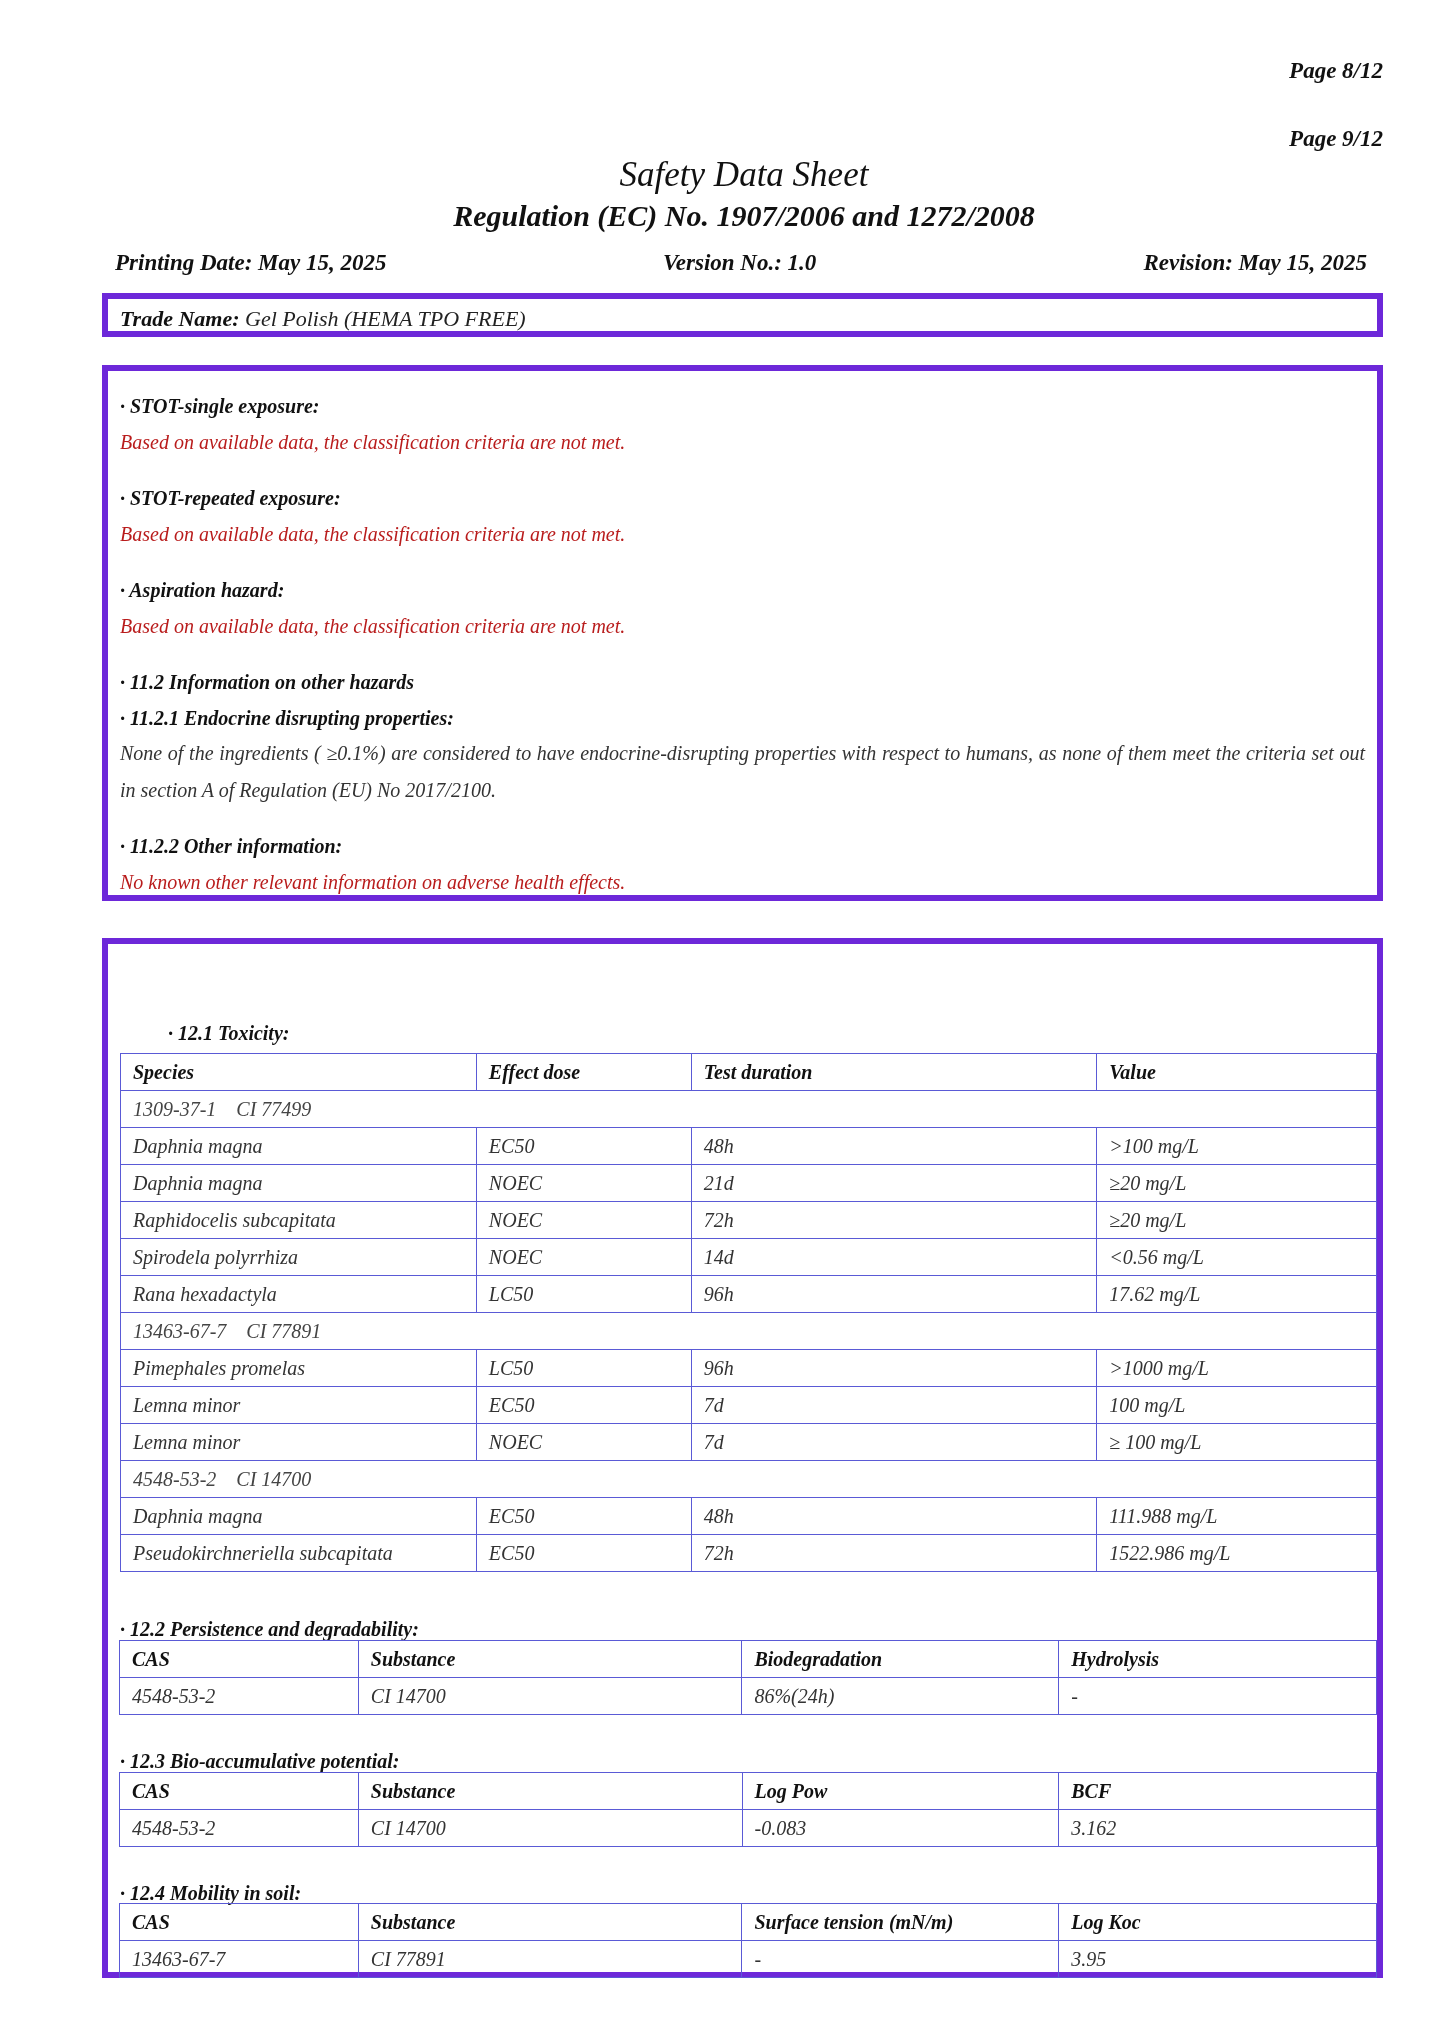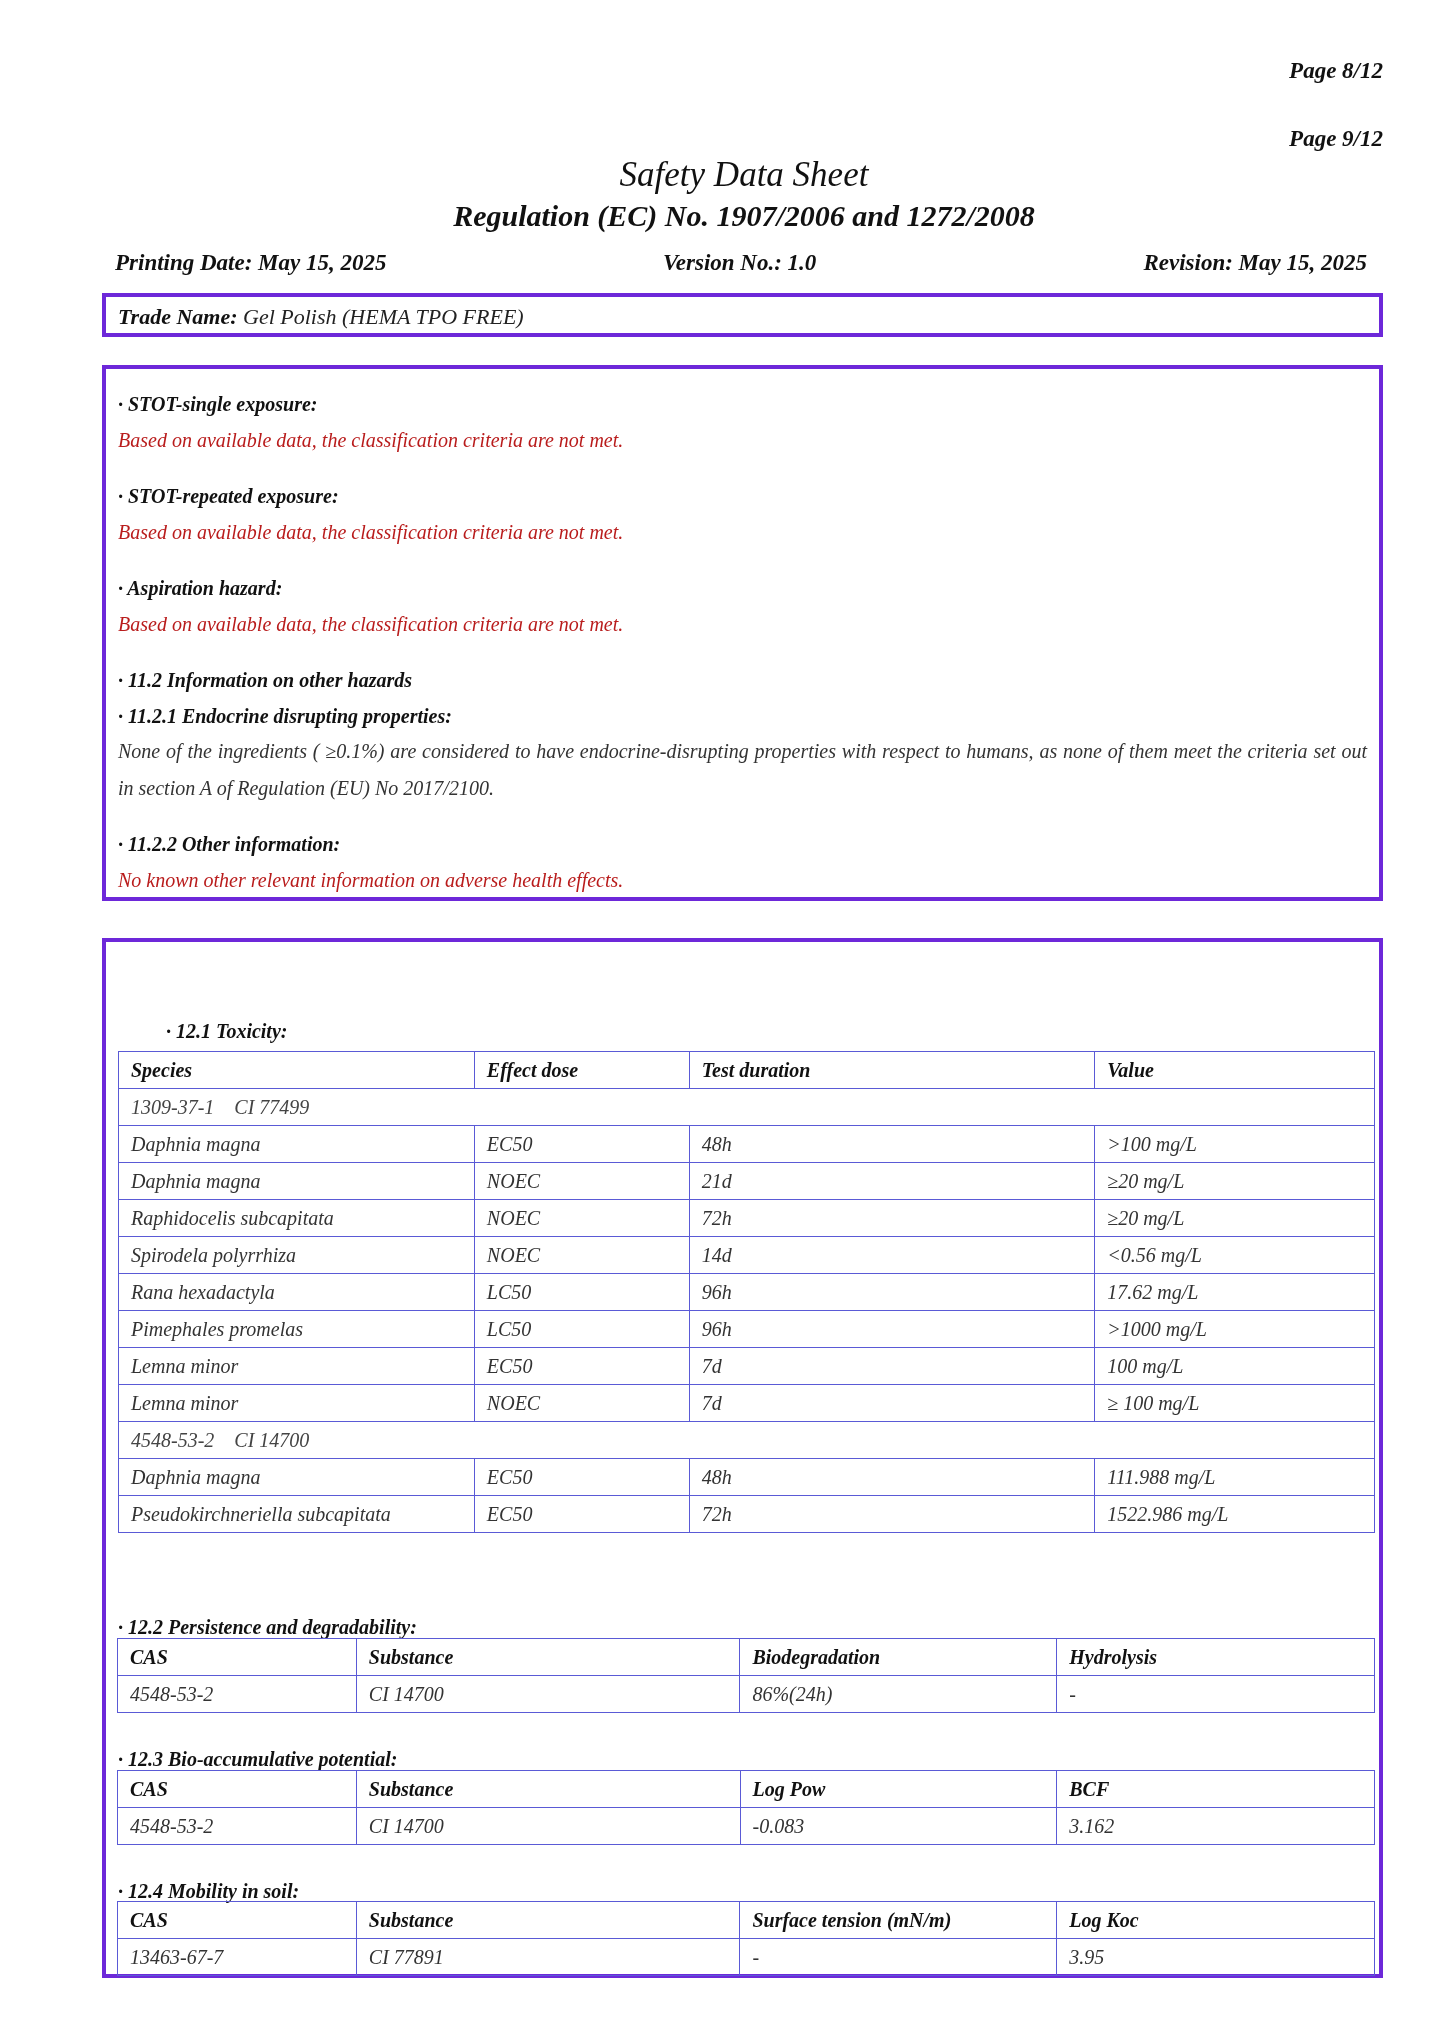--- a/index.html
+++ b/index.html
@@ -10,7 +10,7 @@
   .title { left: 0; width: 1488px; text-align: center; font-size: 35px; }
   .subtitle { left: 0; width: 1488px; text-align: center; font-size: 30px; font-weight: bold; }
   .meta { top: 250px; font-size: 23px; font-weight: bold; }
-  .box { position: absolute; left: 102px; width: 1281px; border: 4px solid #6d28d9; box-sizing: border-box; }
+  .box { position: absolute; left: 102px; width: 1281px; border: 6px solid #6d28d9; box-sizing: border-box; }
   .trade { top: 293px; height: 44px; }
   .trade-text { position: absolute; left: 12px; top: 7px; font-size: 22px; }
   .trade-text b { font-weight: bold; }

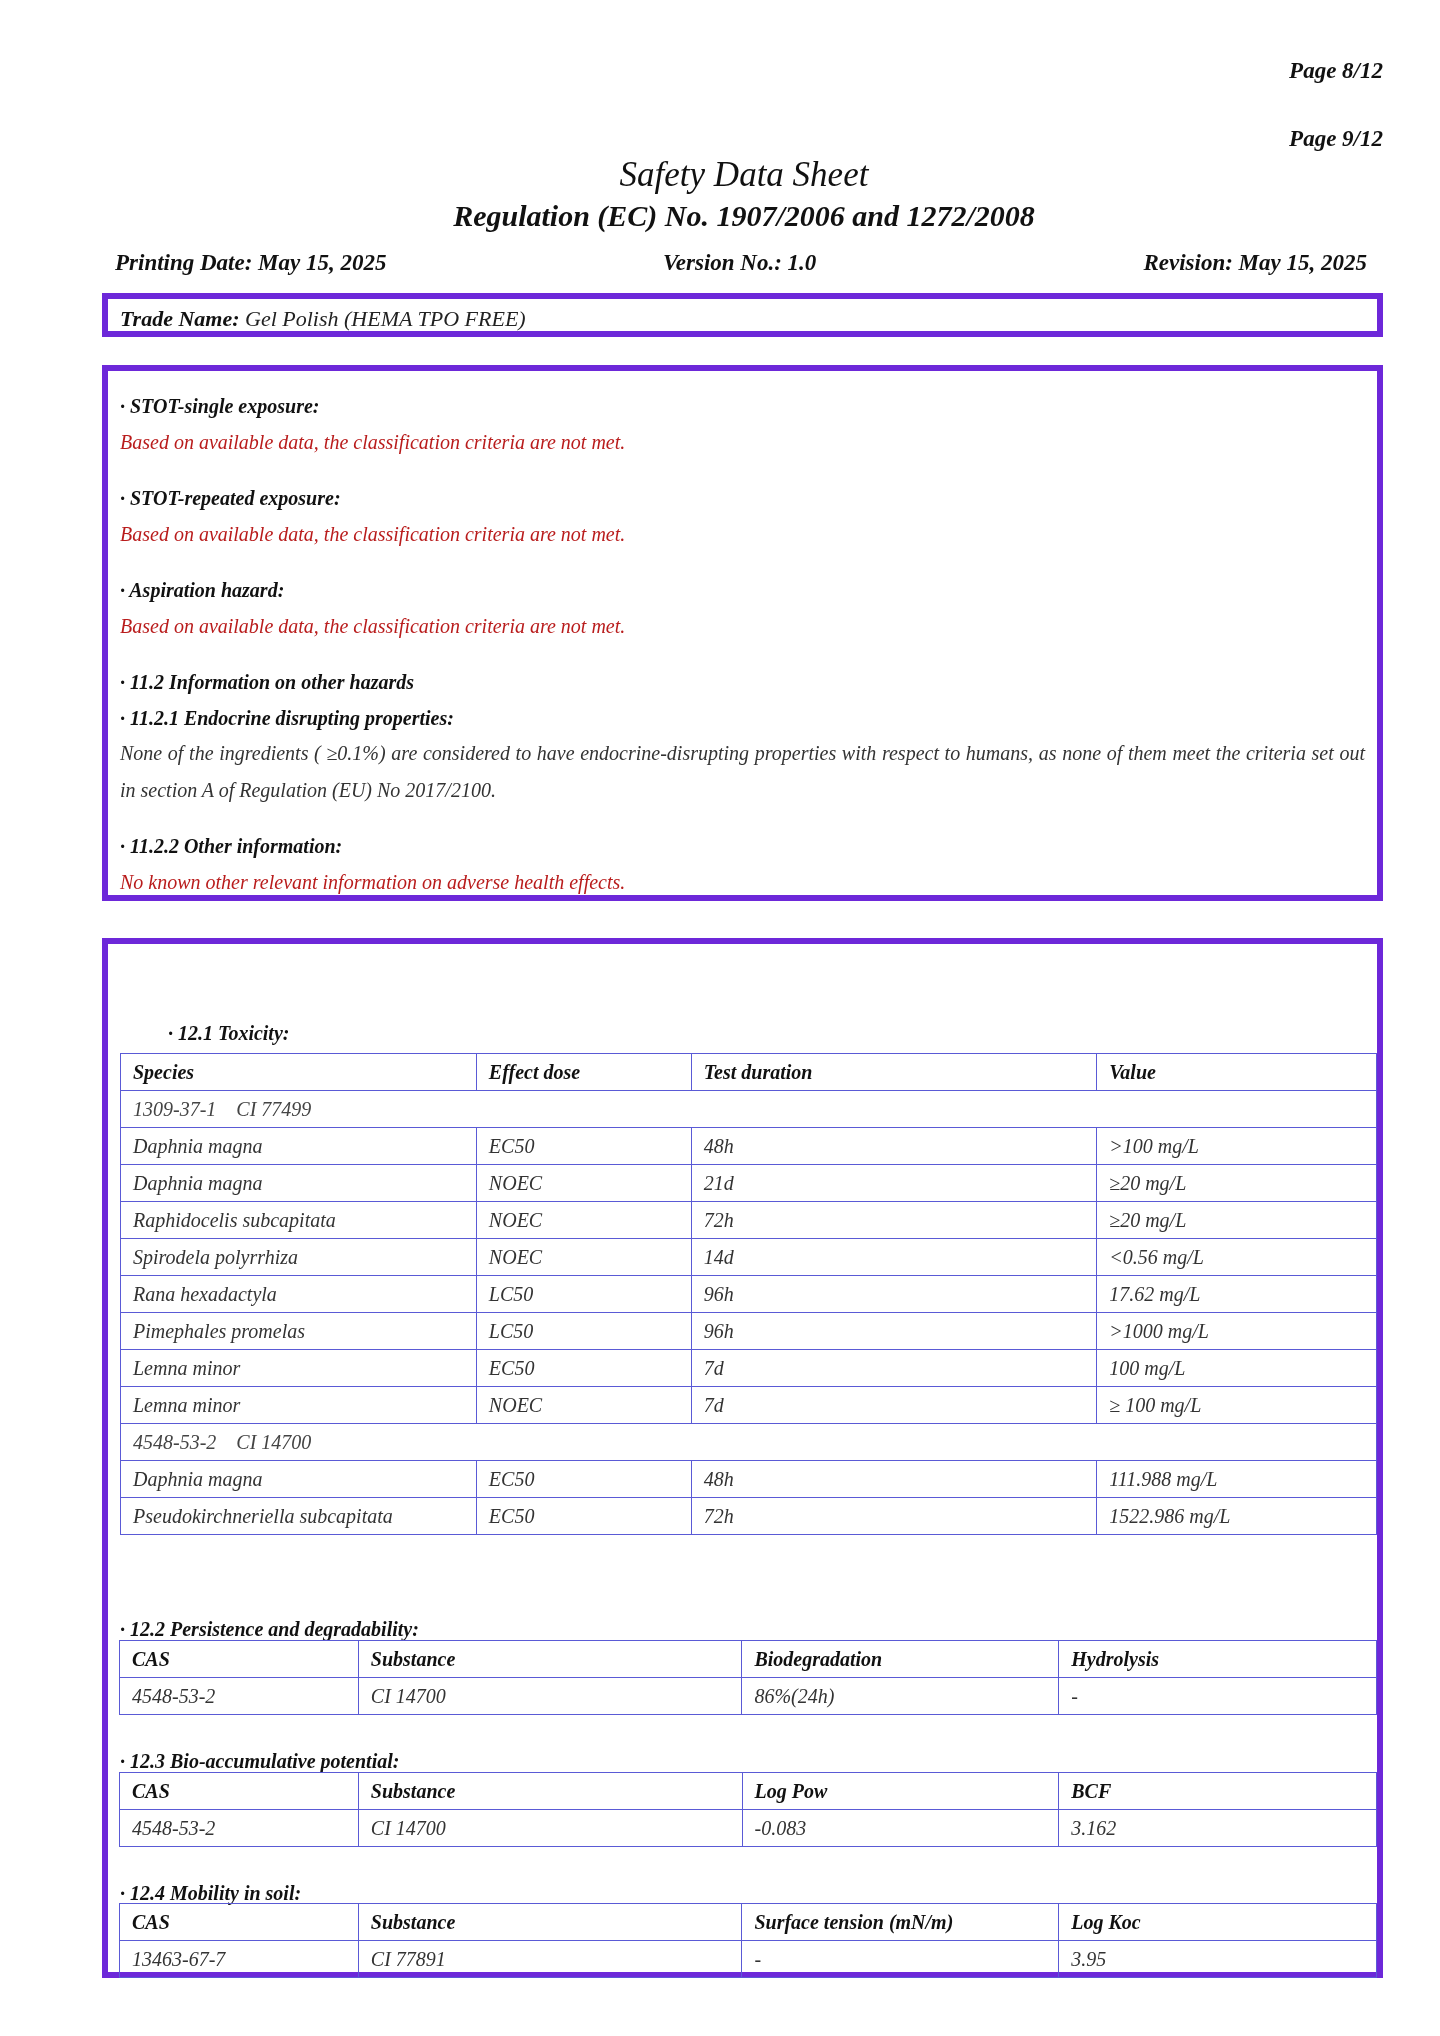--- a/index.html
+++ b/index.html
@@ -110,6 +110,9 @@
           <td>17.62 mg/L</td>
         </tr>
         <tr>
+          <td colspan="4" class="grp" style="white-space: pre;">13463-67-7    CI 77891</td>
+        </tr>
+        <tr>
           <td>Pimephales promelas</td>
           <td>LC50</td>
           <td>96h</td>

